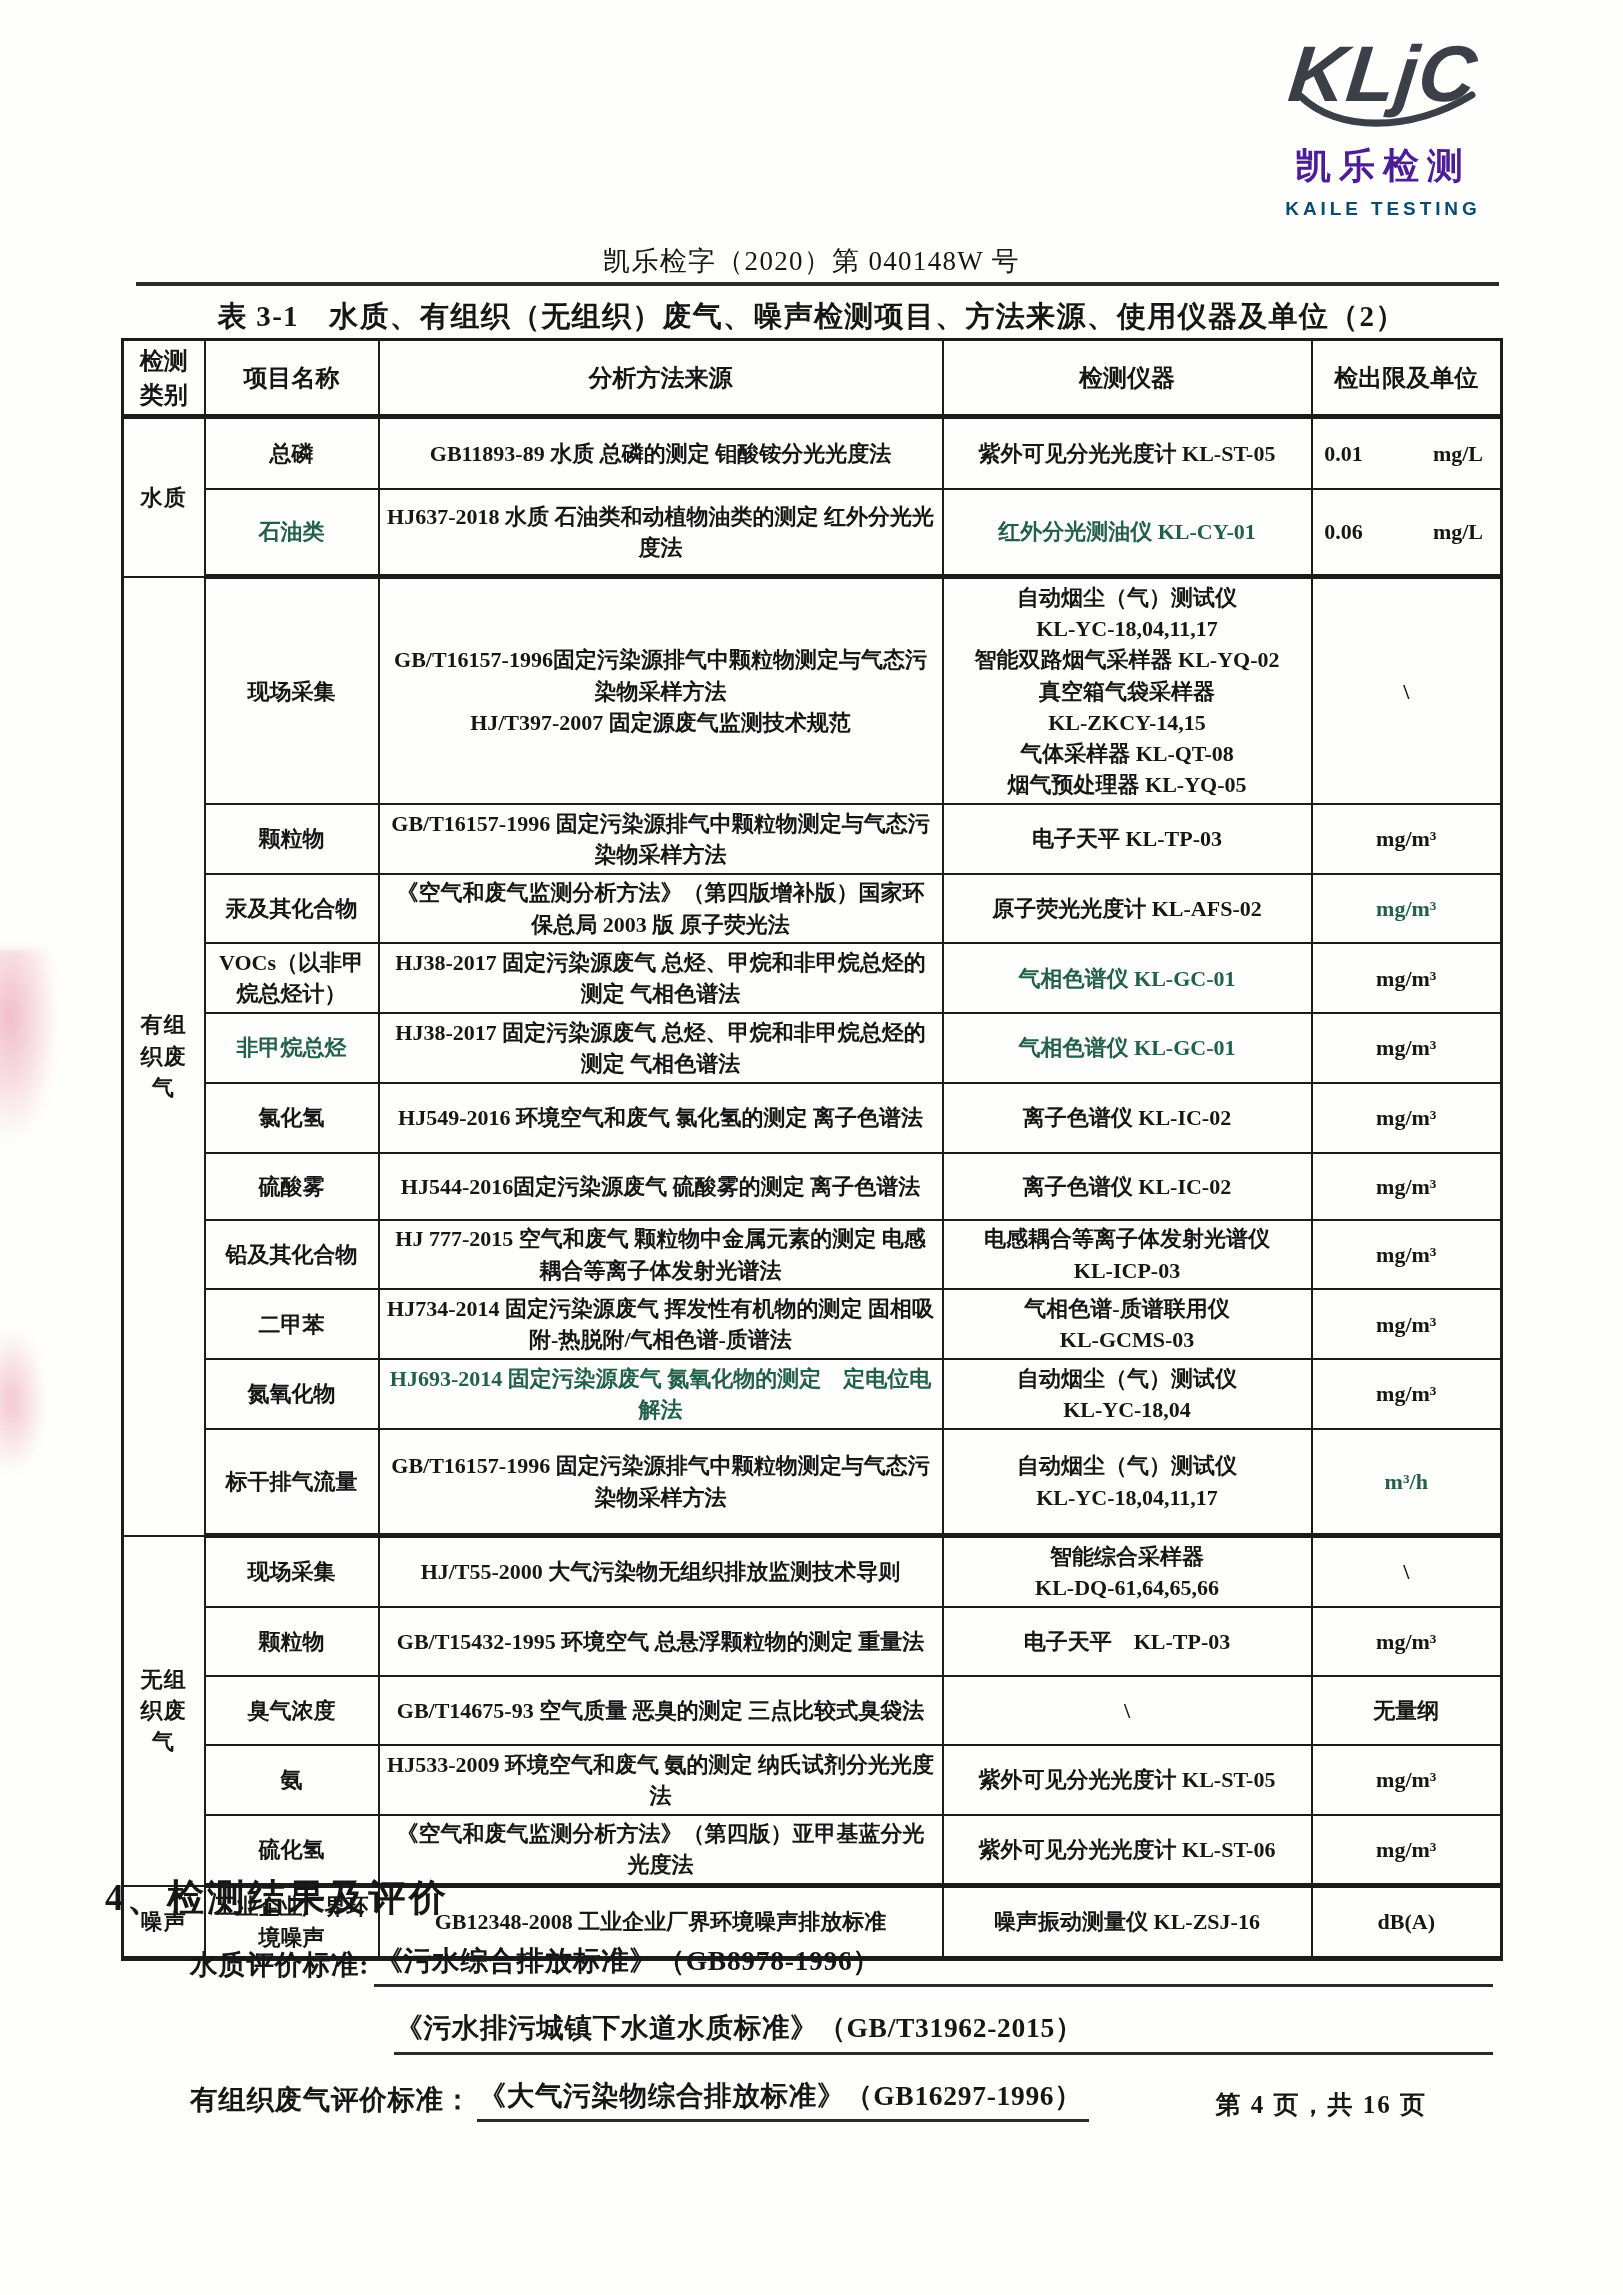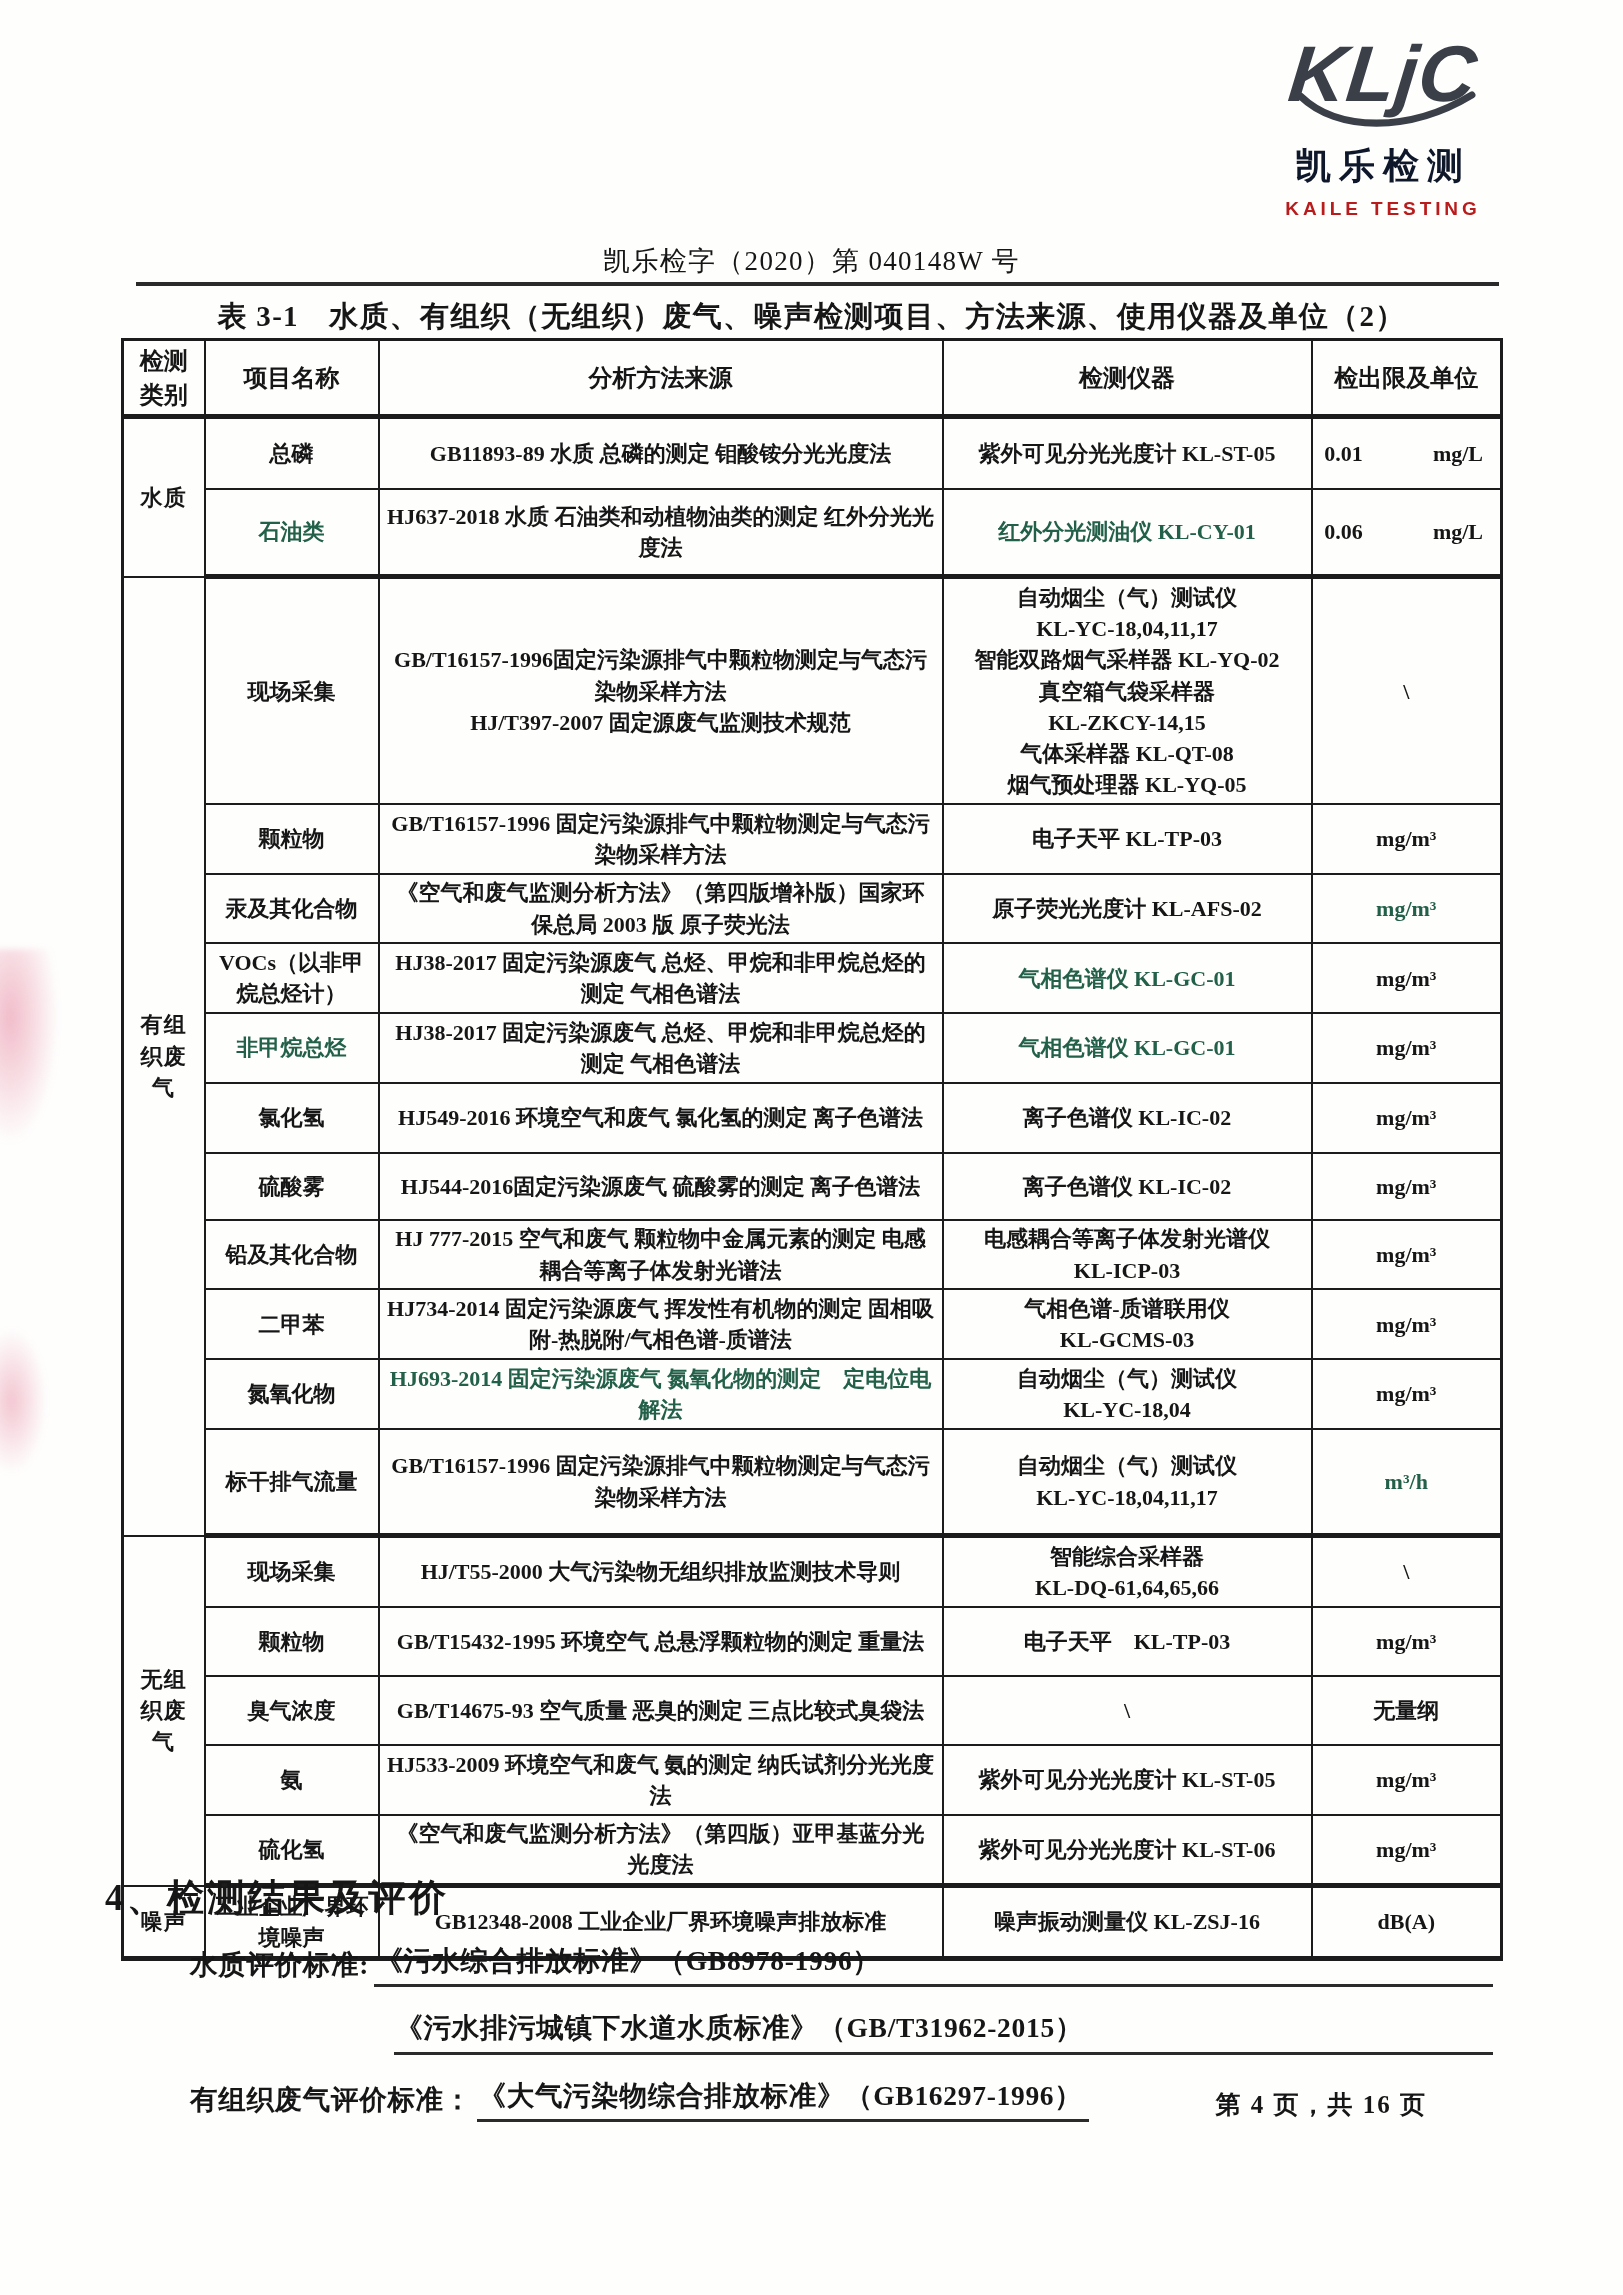--- a/index.html
+++ b/index.html
@@ -25,7 +25,7 @@
                font-weight:bold; font-size:79px; line-height:1; letter-spacing:0.7px;
                color:var(--logo-gray,#3a3f48); transform:skewX(-6deg); }
   .logo-swoosh { display:block; margin:-22px auto 0; width:196px; height:42px; }
-  .logo-cn { font-size:36px; font-weight:bold; letter-spacing:7.9px; margin-top:9.2px; color:#0f172a; }
+  .logo-cn { font-size:36px; font-weight:bold; letter-spacing:7.9px; margin-top:9.2px; color:#4c1d95; }
   .logo-en { font-family:"Liberation Sans","DejaVu Sans",sans-serif; font-size:19px;
              font-weight:bold; letter-spacing:3.9px; margin-top:6.5px; color:#b91c1c; }
 

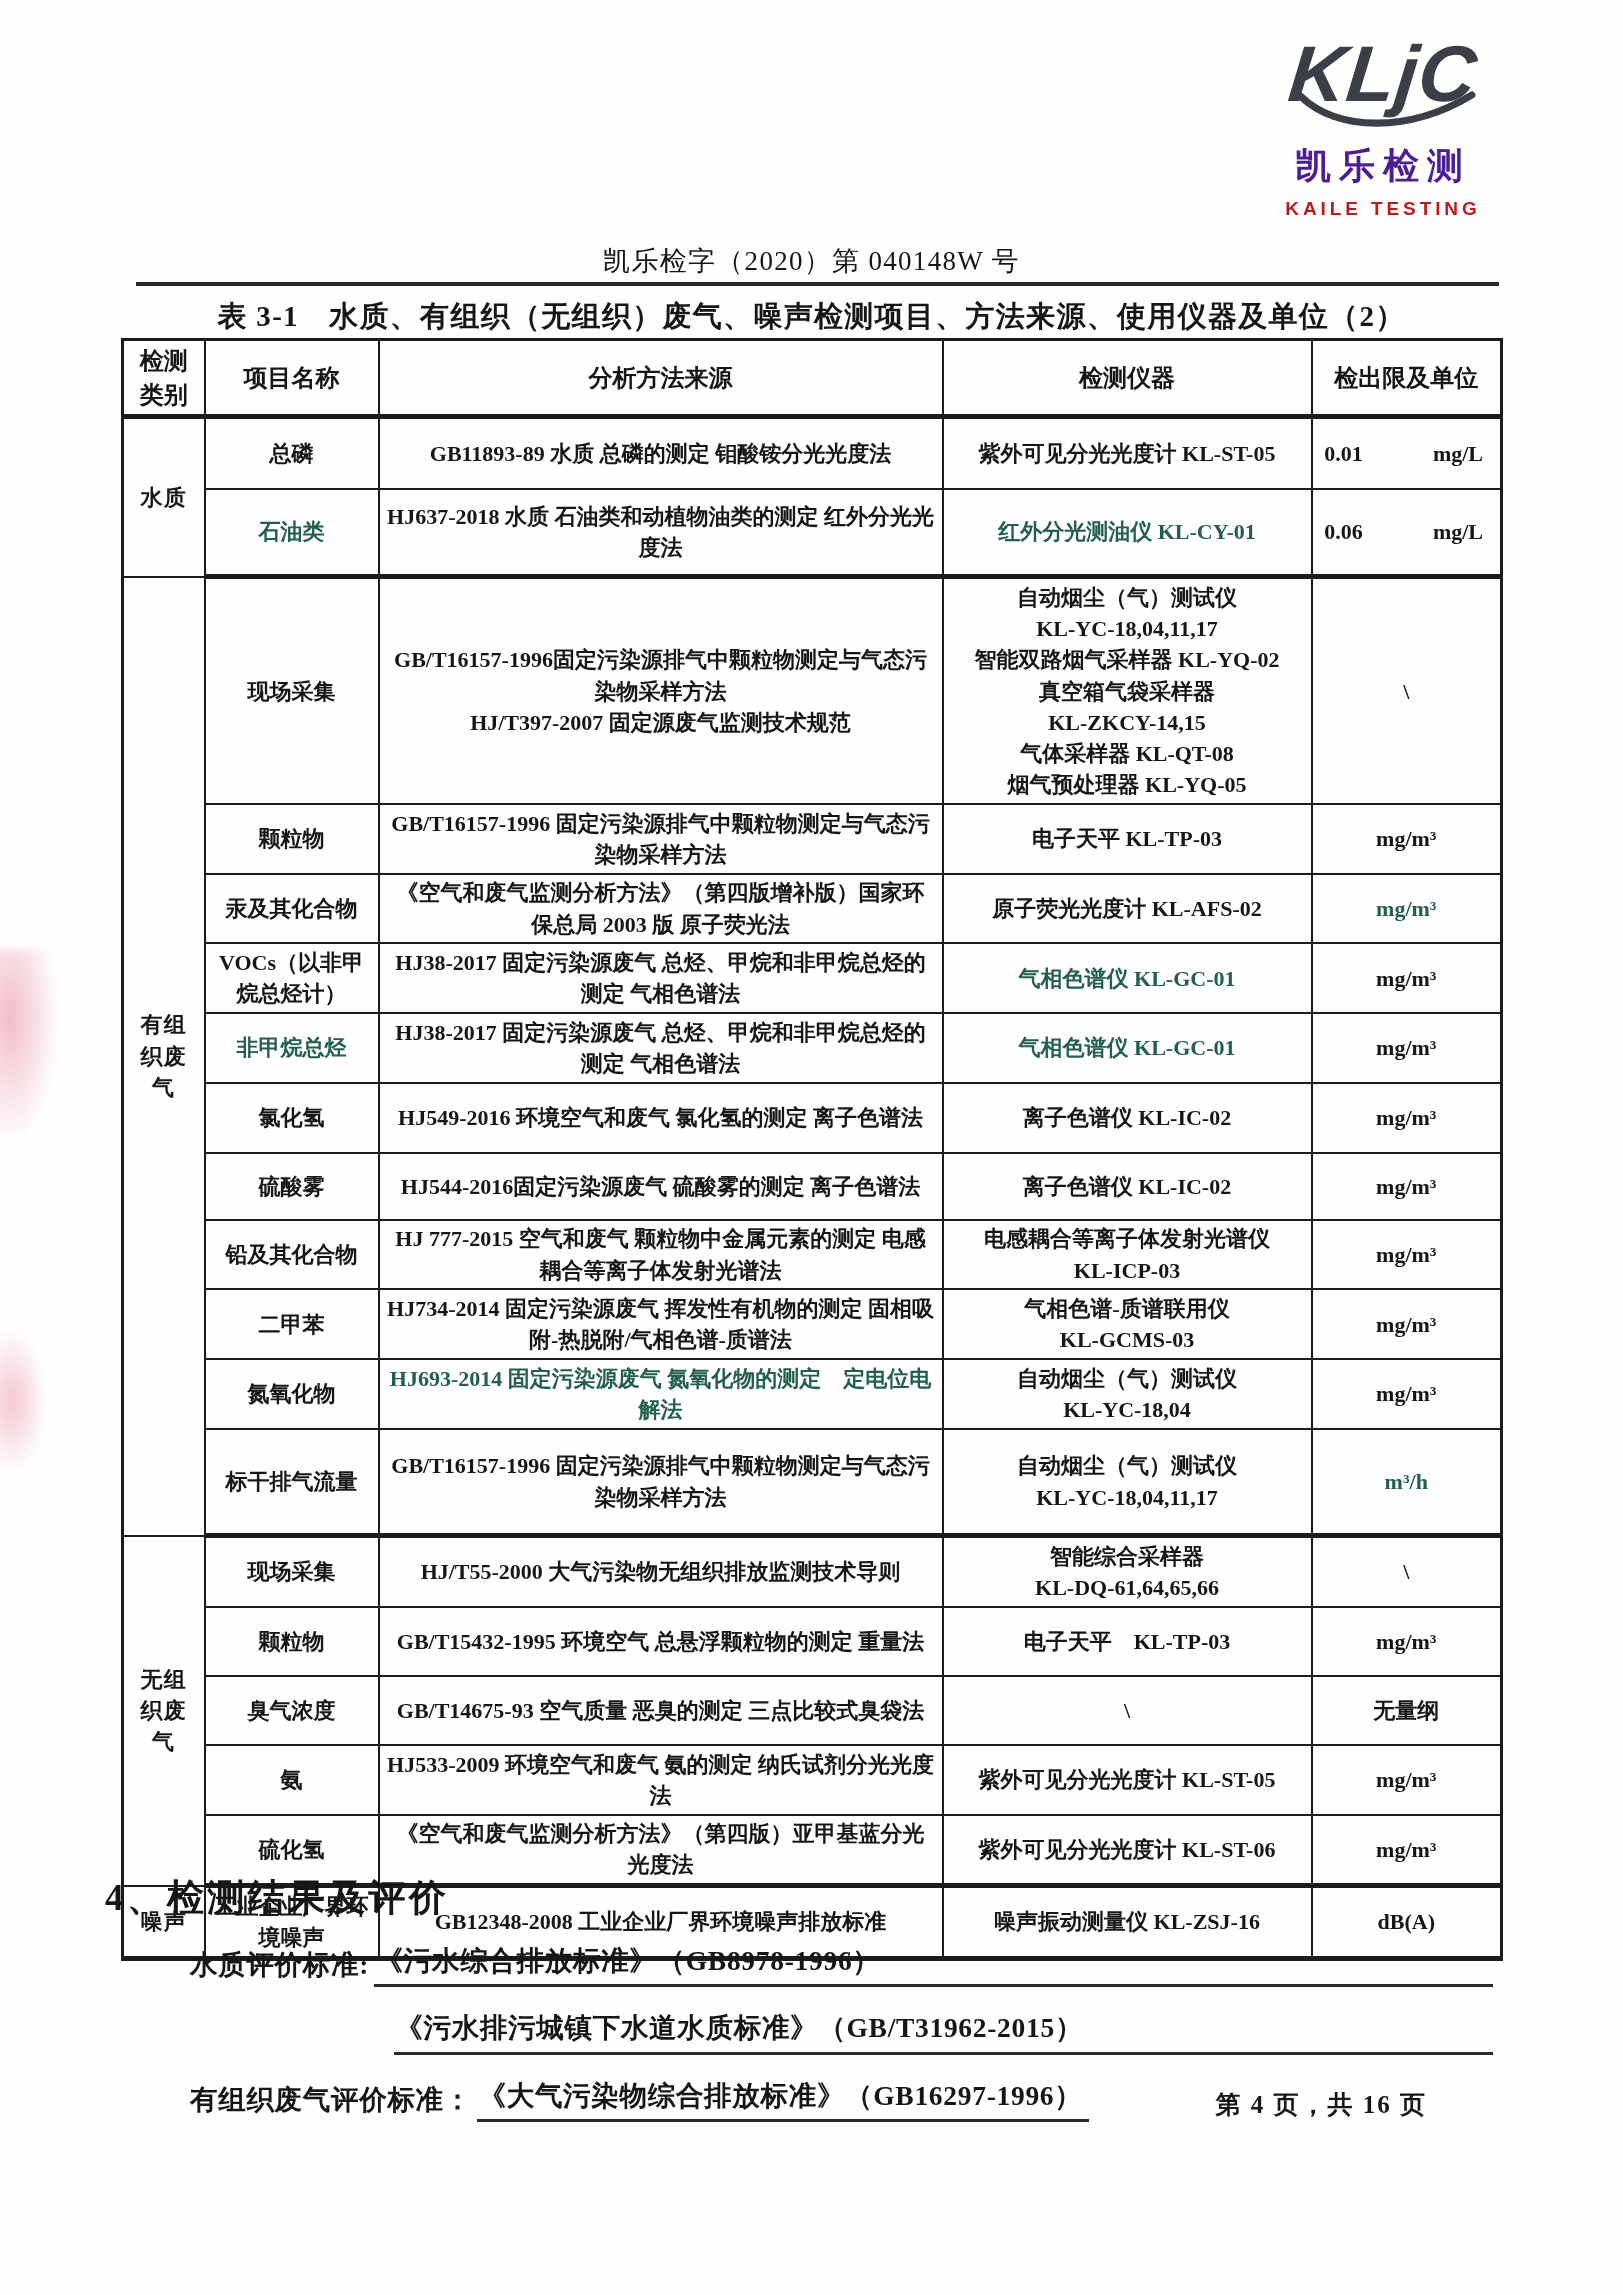--- a/index.html
+++ b/index.html
@@ -27,7 +27,7 @@
   .logo-swoosh { display:block; margin:-22px auto 0; width:196px; height:42px; }
   .logo-cn { font-size:36px; font-weight:bold; letter-spacing:7.9px; margin-top:9.2px; color:#4c1d95; }
   .logo-en { font-family:"Liberation Sans","DejaVu Sans",sans-serif; font-size:19px;
-             font-weight:bold; letter-spacing:3.9px; margin-top:6.5px; color:#b91c1c; }
+             font-weight:bold; letter-spacing:3.9px; margin-top:6.5px; color:#0c4a6e; }
 
   .doc-number { position:absolute; top:243px; left:0; width:100%; text-align:center;
                 font-size:27px; font-weight:normal; letter-spacing:1.3px; }

